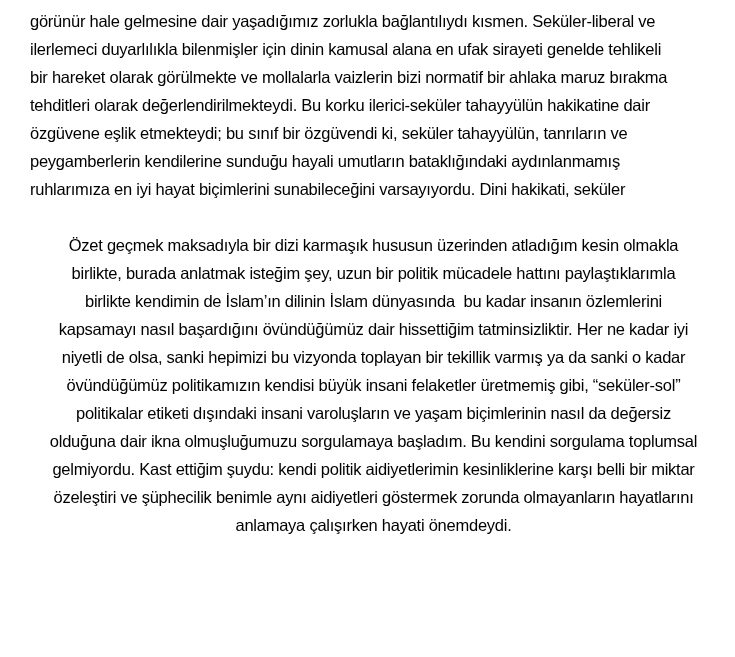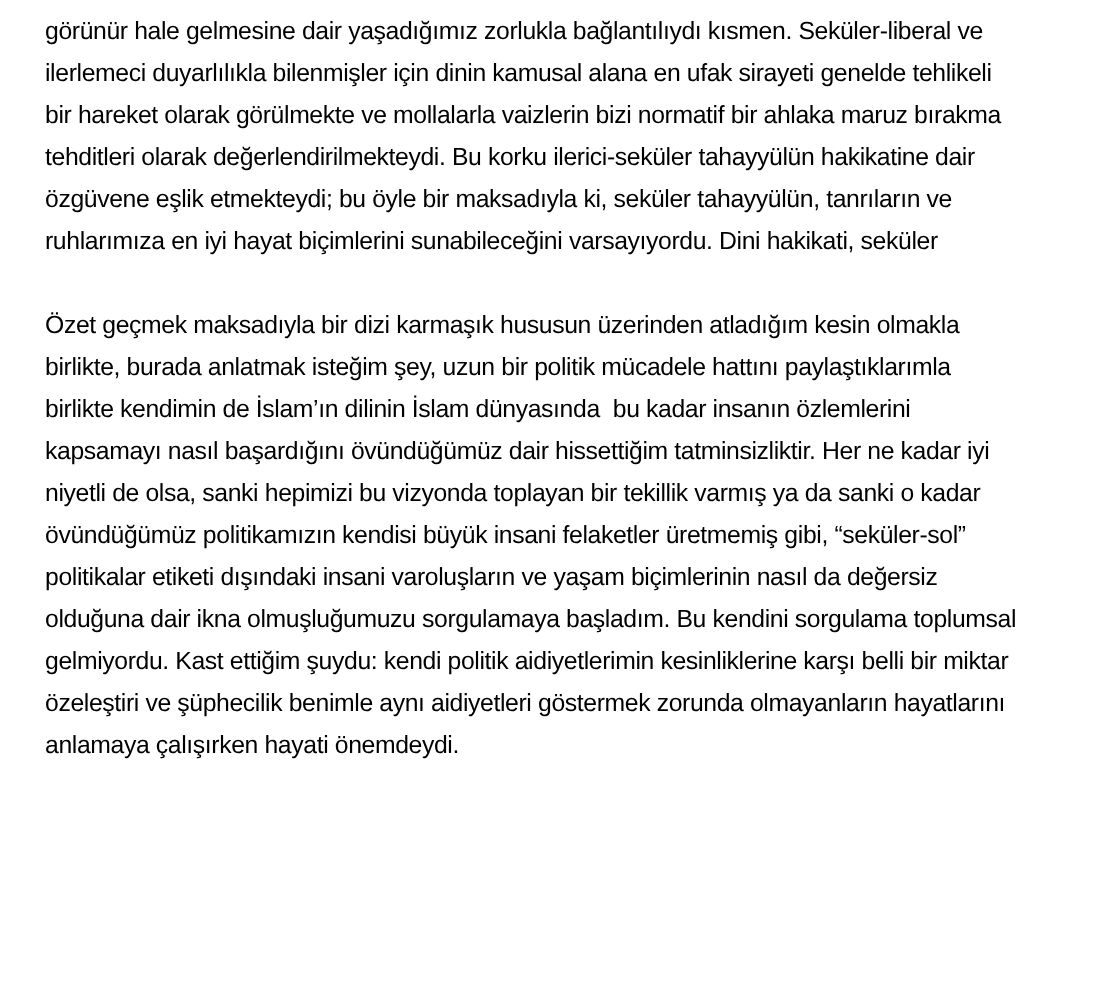--- a/index.html
+++ b/index.html
@@ -42,7 +42,7 @@
     <div class="line">ilerlemeci duyarlılıkla bilenmişler için dinin kamusal alana en ufak sirayeti genelde tehlikeli</div>
     <div class="line">bir hareket olarak görülmekte ve mollalarla vaizlerin bizi normatif bir ahlaka maruz bırakma</div>
     <div class="line">tehditleri olarak değerlendirilmekteydi. Bu korku ilerici-seküler tahayyülün hakikatine dair</div>
-    <div class="line">özgüvene eşlik etmekteydi; bu öyle bir maksadıyla ki, seküler tahayyülün, tanrıların ve</div>
+    <div class="line">özgüvene eşlik etmekteydi; bu sınıf bir özgüvendi ki, seküler tahayyülün, tanrıların ve</div>
     <div class="line">ruhlarımıza en iyi hayat biçimlerini sunabileceğini varsayıyordu. Dini hakikati, seküler</div>
   </div>
 

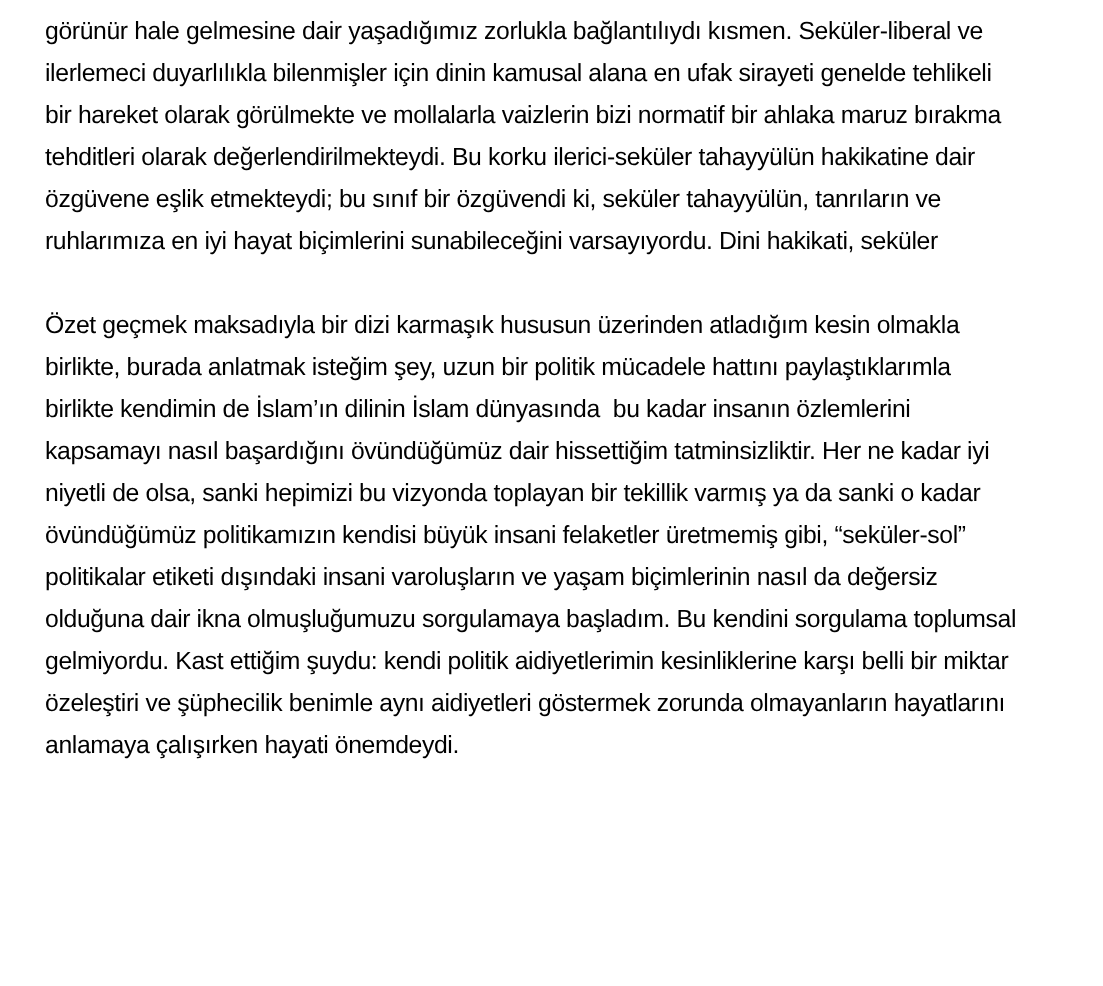--- a/index.html
+++ b/index.html
@@ -43,6 +43,7 @@
     <div class="line">bir hareket olarak görülmekte ve mollalarla vaizlerin bizi normatif bir ahlaka maruz bırakma</div>
     <div class="line">tehditleri olarak değerlendirilmekteydi. Bu korku ilerici-seküler tahayyülün hakikatine dair</div>
     <div class="line">özgüvene eşlik etmekteydi; bu sınıf bir özgüvendi ki, seküler tahayyülün, tanrıların ve</div>
+    <div class="line">peygamberlerin kendilerine sunduğu hayali umutların bataklığındaki aydınlanmamış</div>
     <div class="line">ruhlarımıza en iyi hayat biçimlerini sunabileceğini varsayıyordu. Dini hakikati, seküler</div>
   </div>
 

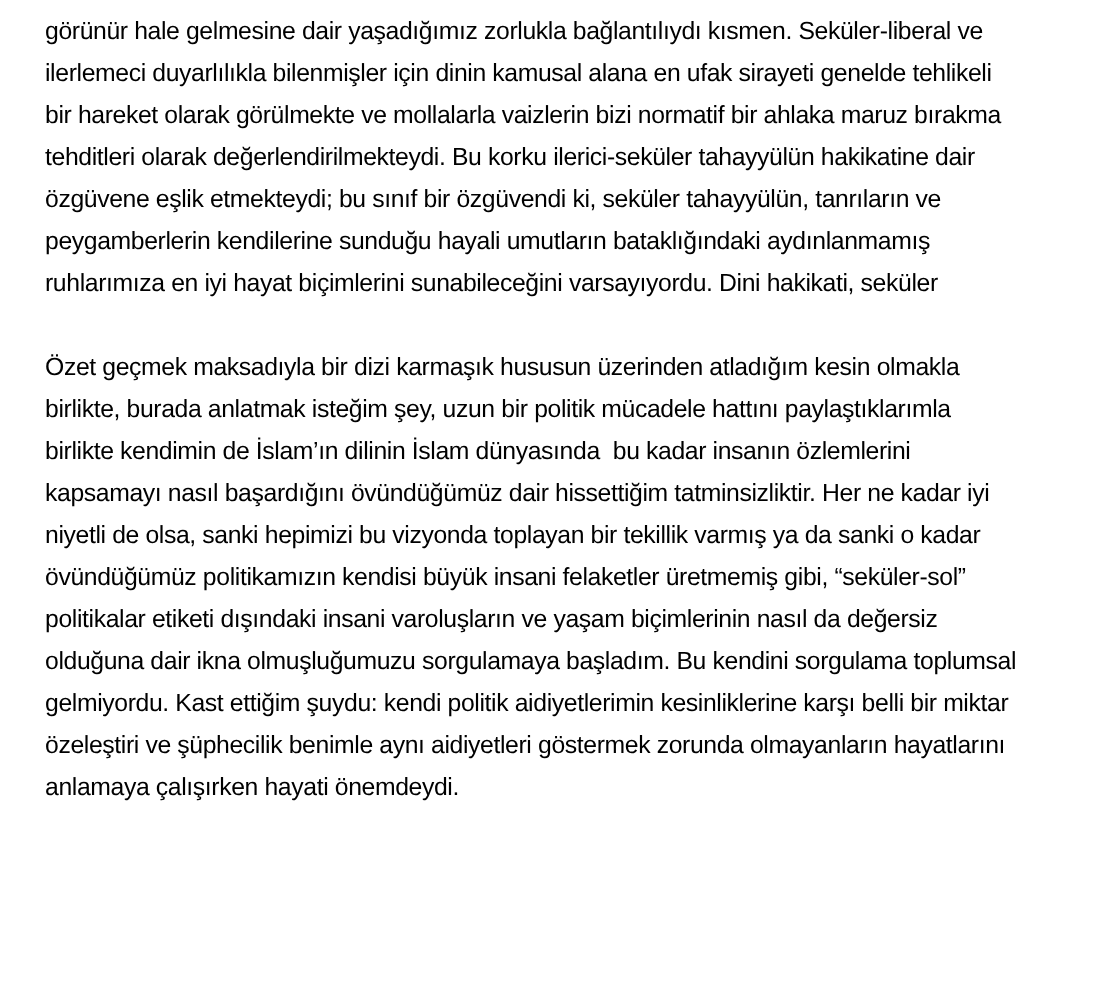--- a/index.html
+++ b/index.html
@@ -25,6 +25,7 @@
   }
   .paragraph + .paragraph {
     margin-top: 28px; 
+    text-align: center;
   }
   .line {
     height: 28px;

